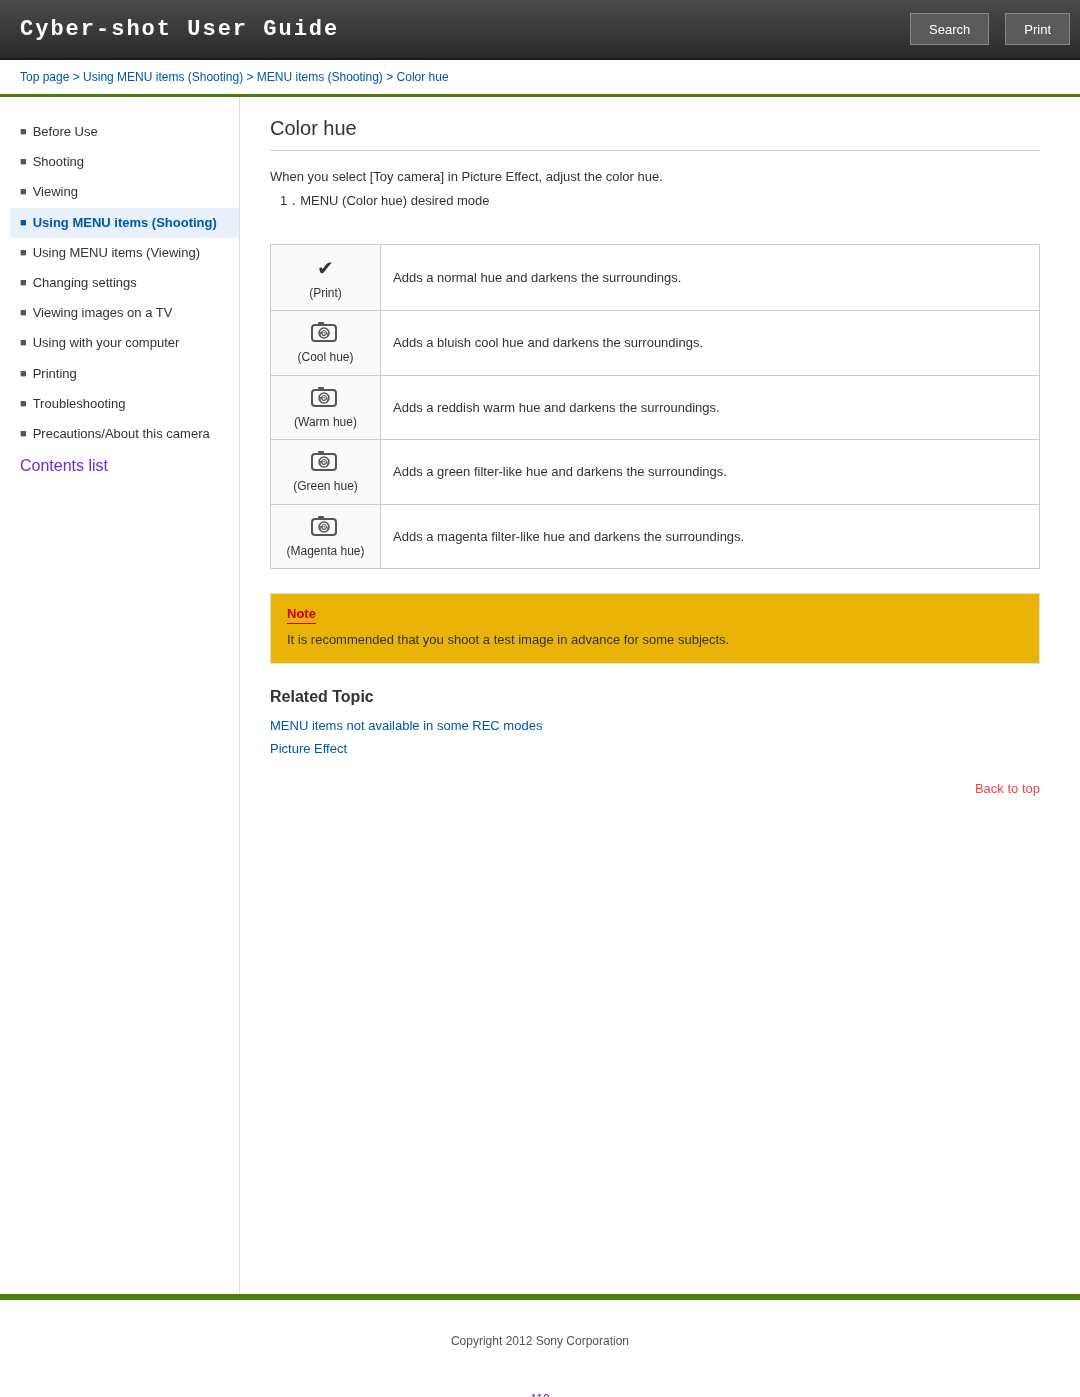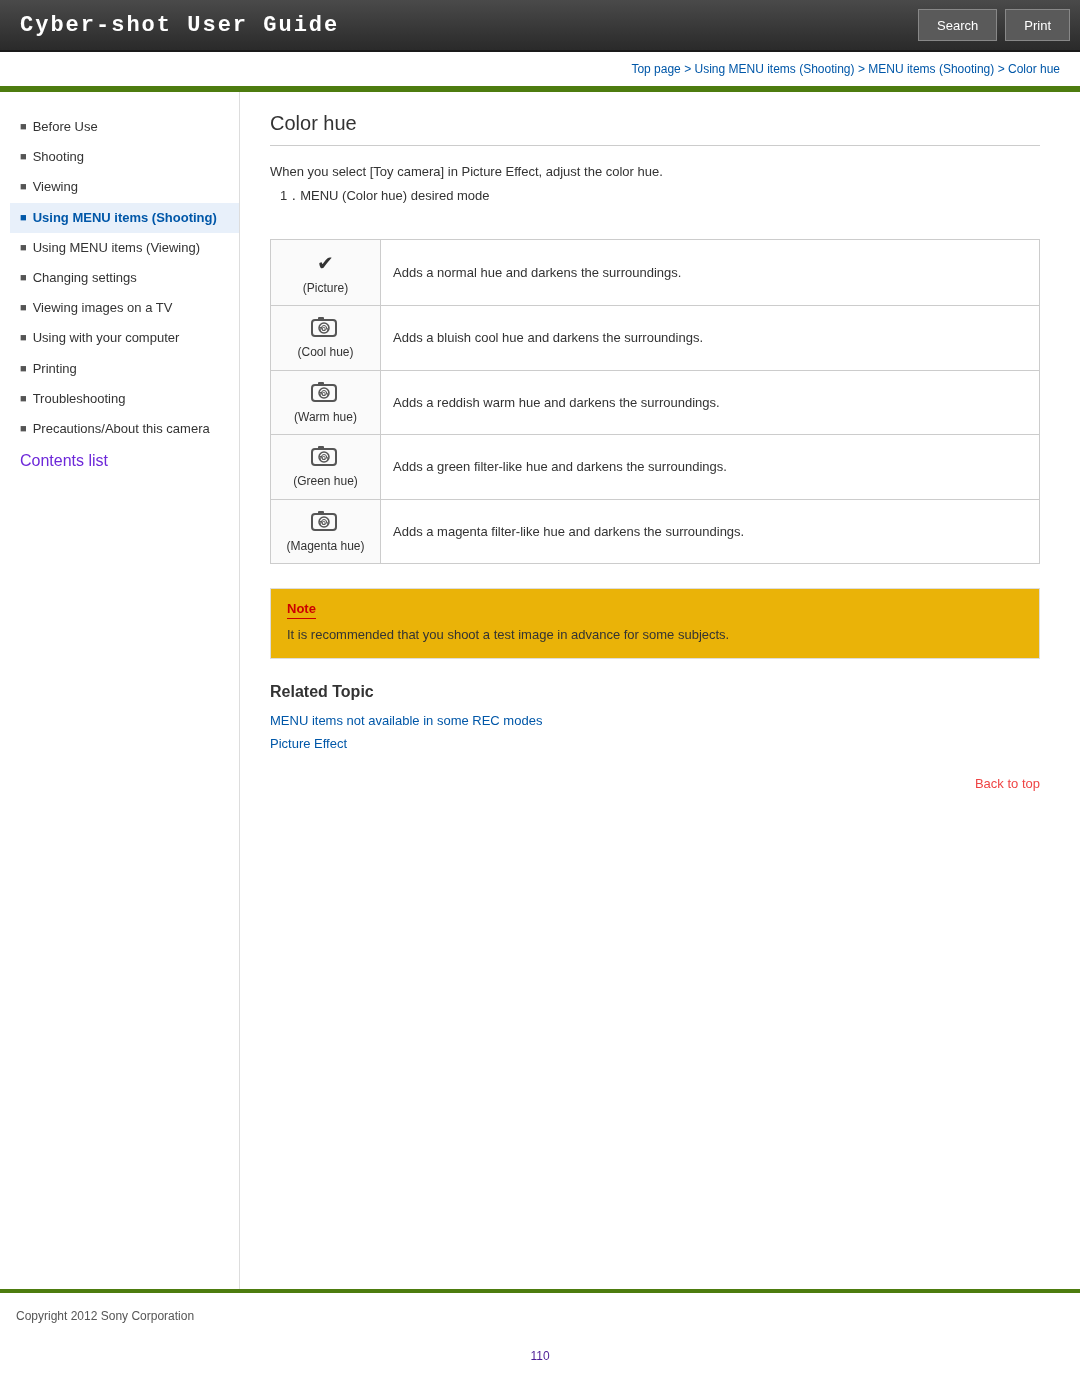--- a/index.html
+++ b/index.html
@@ -18,7 +18,7 @@
       padding: 0;
       display: flex;
       align-items: stretch;
-      height: 52px;
+      height: 60px;
       border-bottom: 2px solid #1a1a1a;
       justify-content: flex-end;
     }

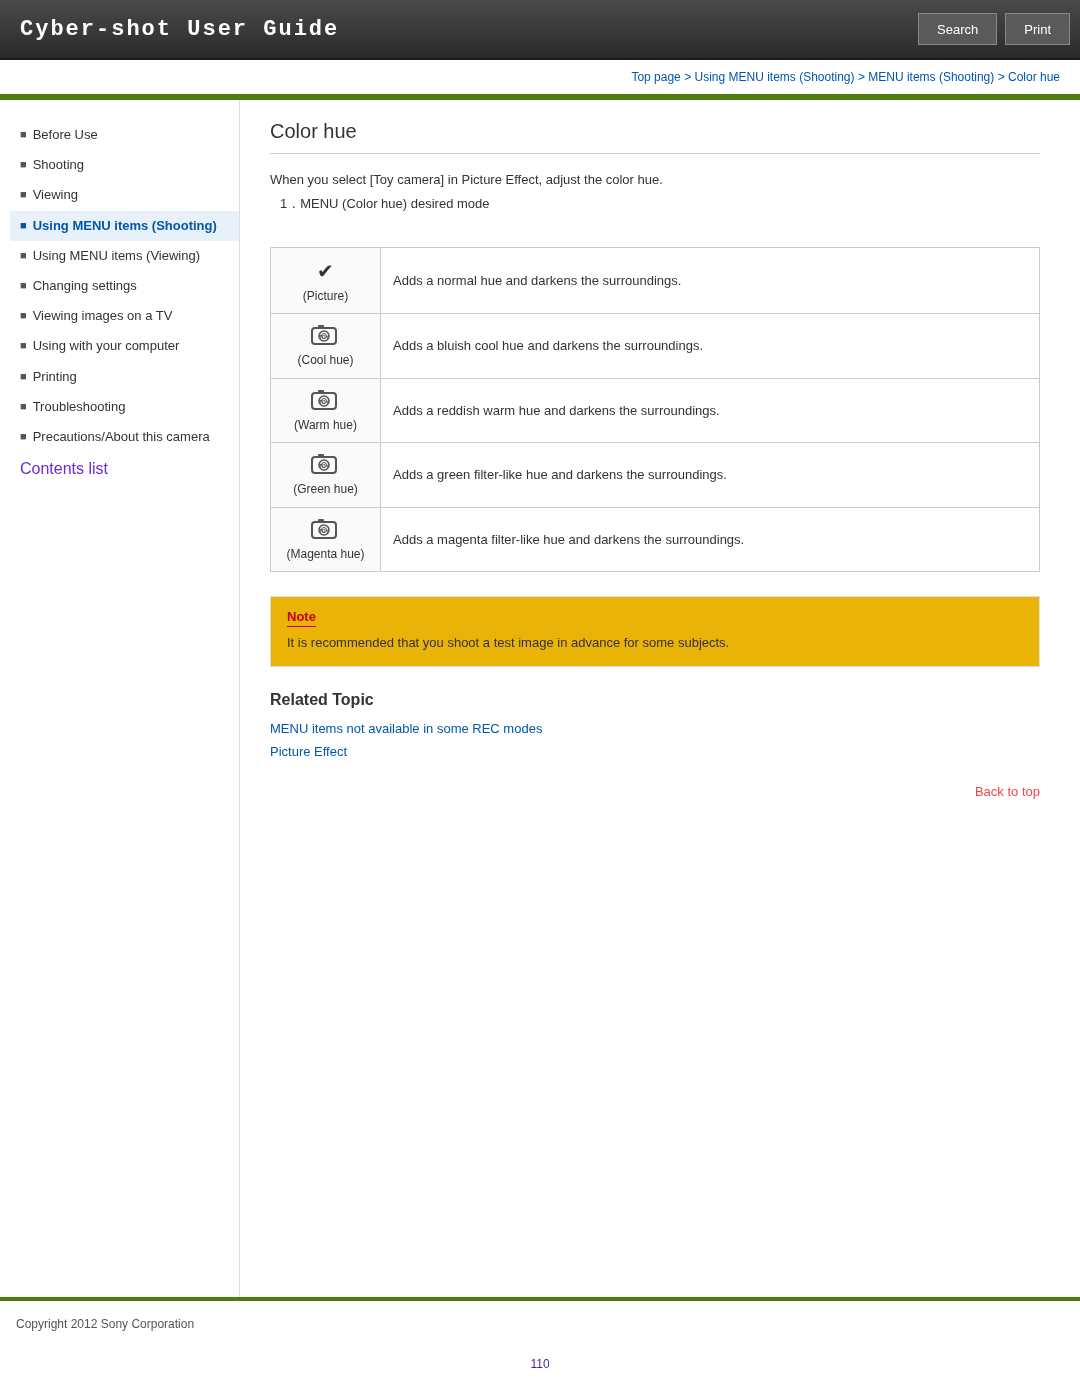--- a/index.html
+++ b/index.html
@@ -39,7 +39,7 @@
       display: flex;
       align-items: center;
       padding-right: 10px;
-      gap: 8px;
+      gap: 16px;
     }
     .header-btn {
       background: #5a5a5a;

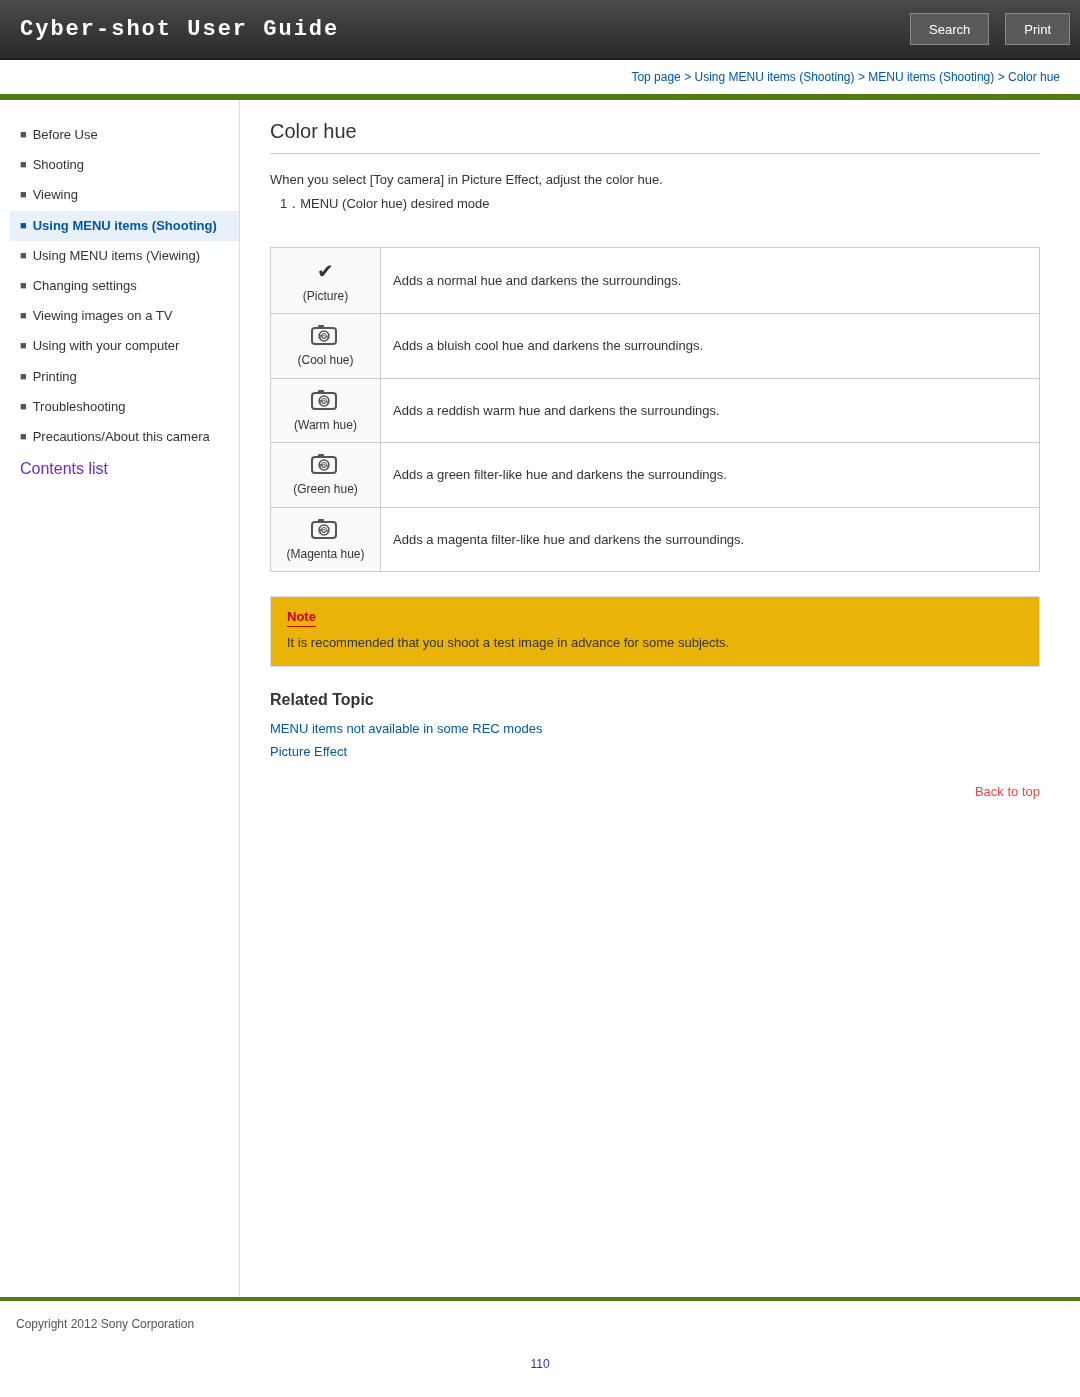--- a/index.html
+++ b/index.html
@@ -54,10 +54,10 @@
     
     .breadcrumb-bar {
       padding: 10px 20px;
-      text-align: right;
+      text-align: left;
       font-size: 12px;
       color: #0057a8;
-      border-bottom: 6px solid #4d7c0f;
+      border-bottom: 3px solid #4d7c0f;
     }
     .breadcrumb-bar a { color: #0057a8; text-decoration: none; }
 

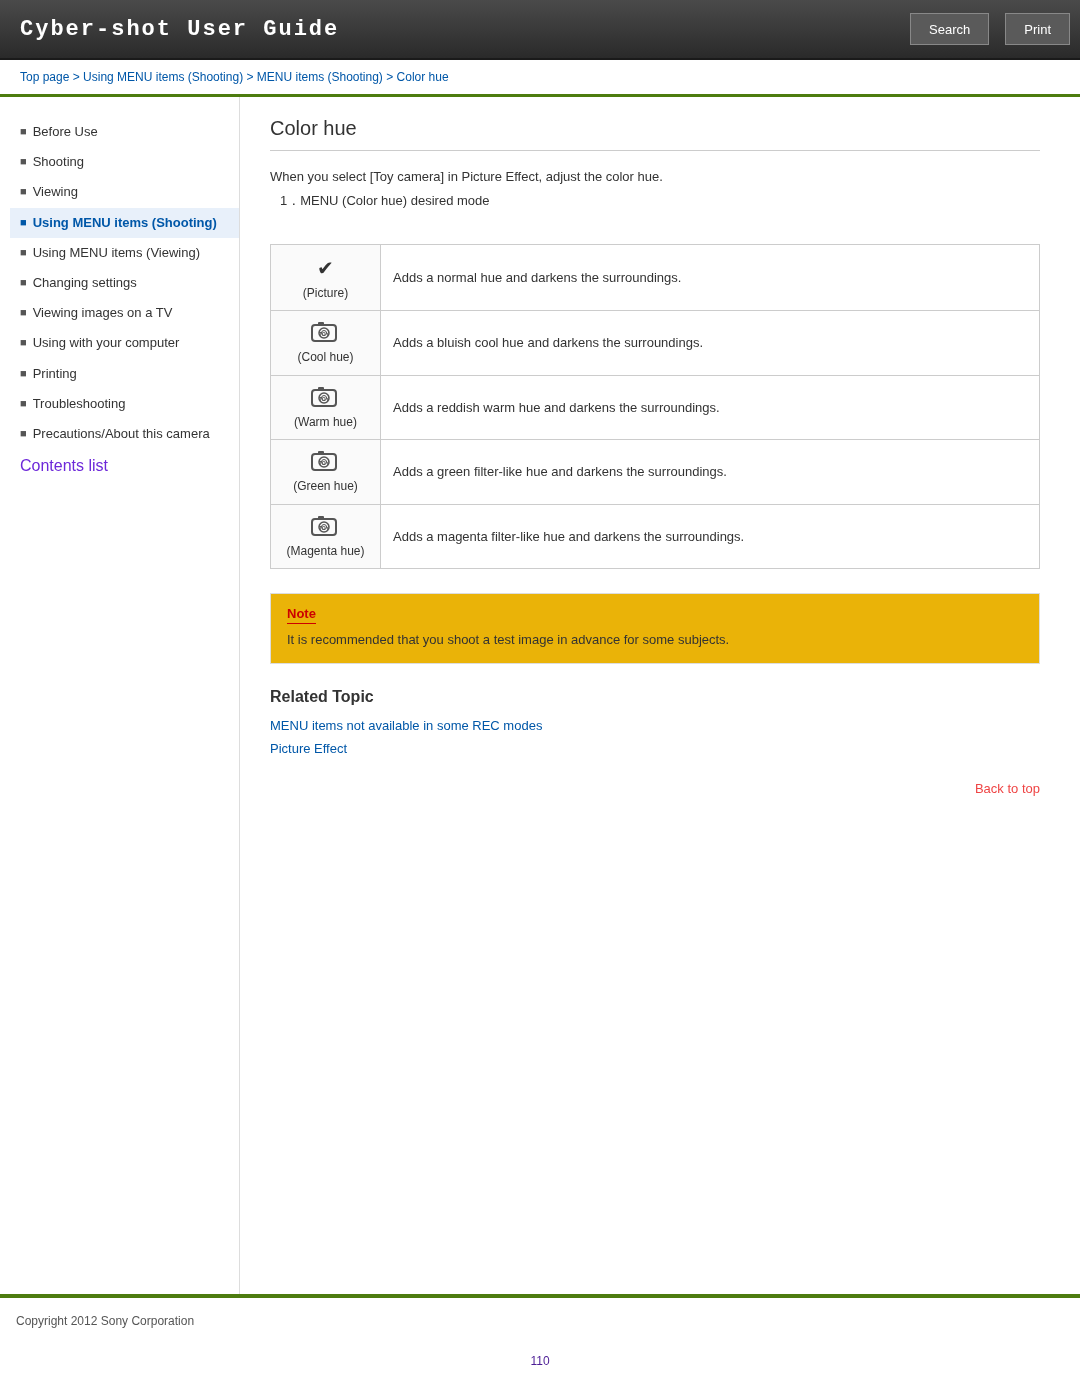--- a/index.html
+++ b/index.html
@@ -325,7 +325,7 @@
         <tr>
           <td>
             <span class="check-icon">✔</span><br>
-            <span class="hue-label">(Picture)</span>
+            <span class="hue-label">(Print)</span>
           </td>
           <td>Adds a normal hue and darkens the surroundings.</td>
         </tr>

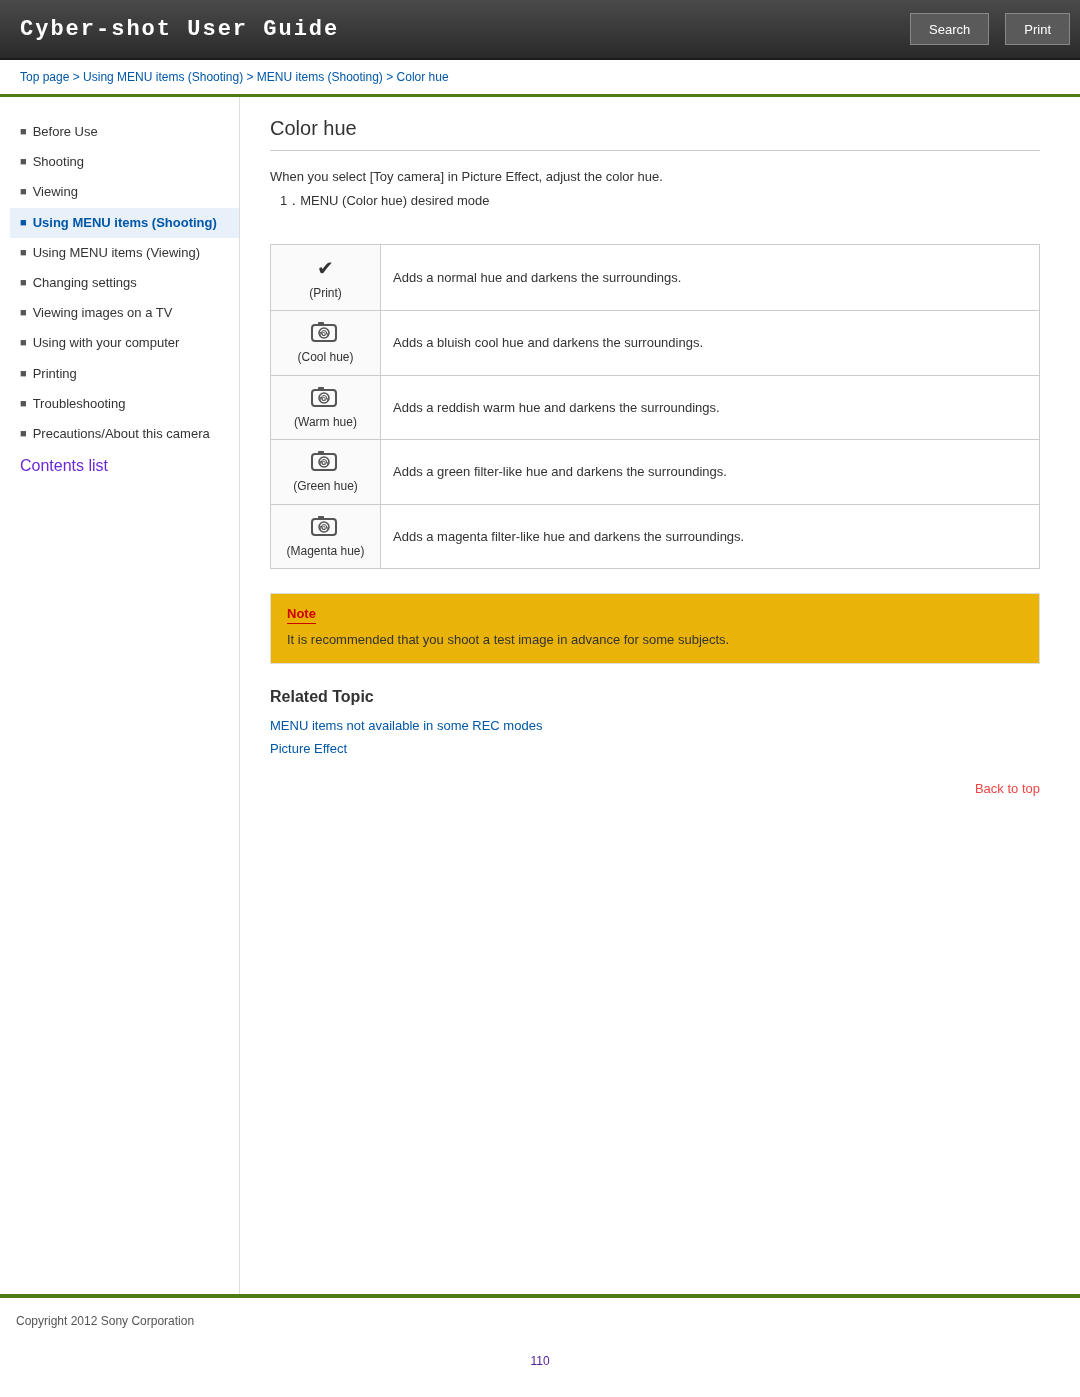--- a/index.html
+++ b/index.html
@@ -211,9 +211,9 @@
 
     
     .footer {
-      border-top: 4px solid #4d7c0f;
-      padding: 16px;
-      text-align: left;
+      border-top: 6px solid #4d7c0f;
+      padding: 34px;
+      text-align: center;
       font-size: 12px;
       color: #555;
       background: #fff;

